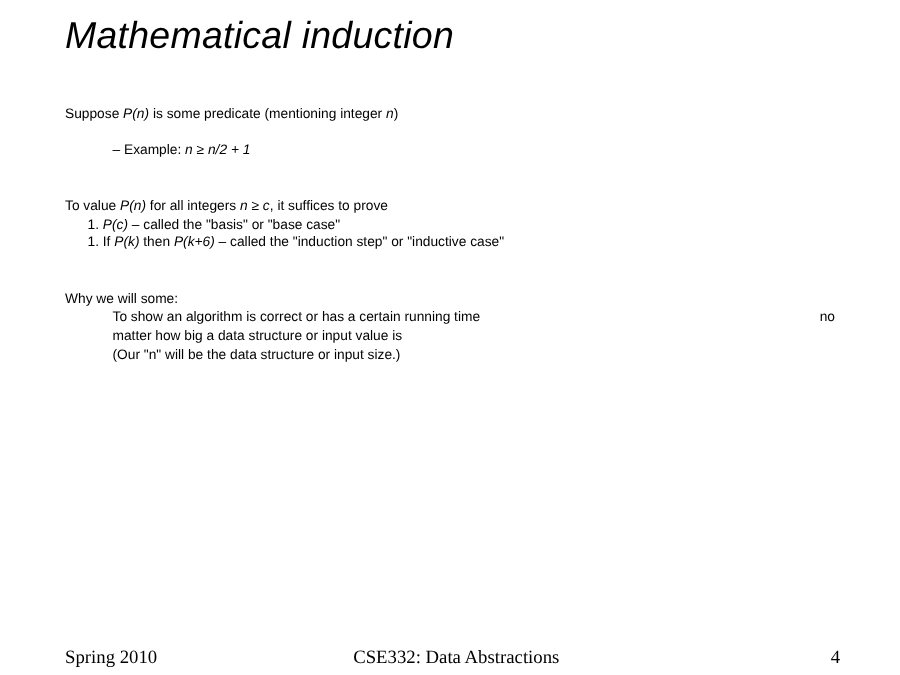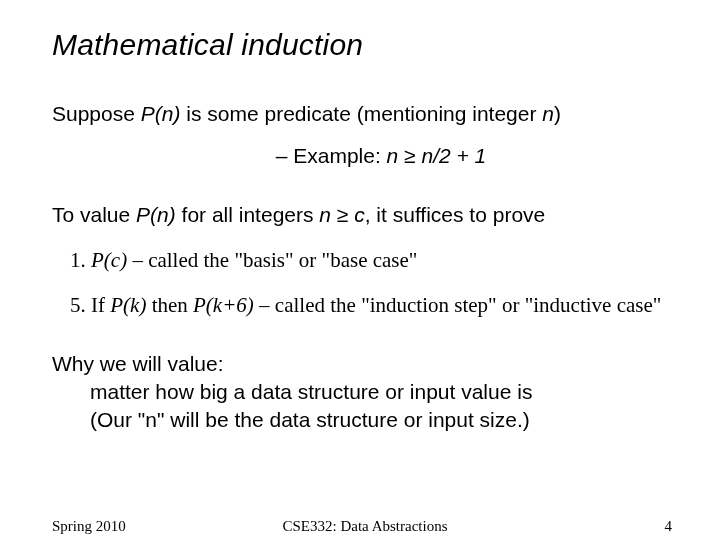--- a/index.html
+++ b/index.html
@@ -15,7 +15,7 @@
     box-sizing: border-box;
     width: 720px;
     height: 540px;
-    padding: 28px 48px 20px 52px;
+    padding: 12px 48px 20px 52px;
     position: relative;
   }
   .title {

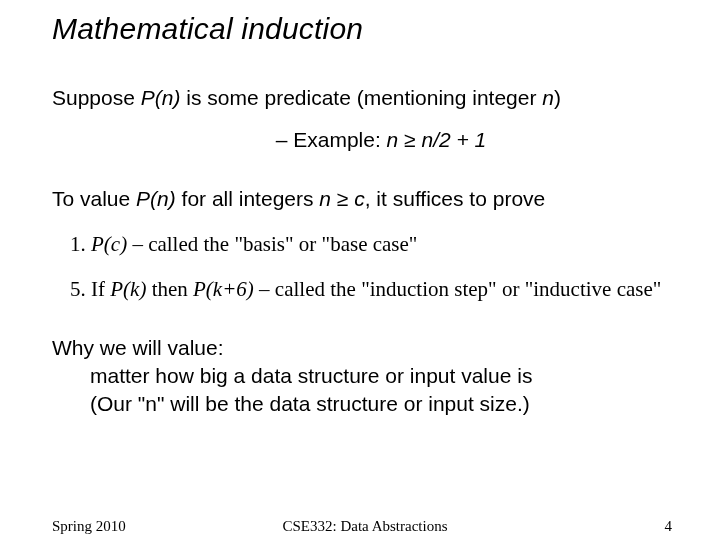--- a/index.html
+++ b/index.html
@@ -26,7 +26,7 @@
     letter-spacing: 0.2px;
   }
   .body {
-    font-size: 21px;
+    font-size: 11px;
     line-height: 1.35;
   }
   .para {

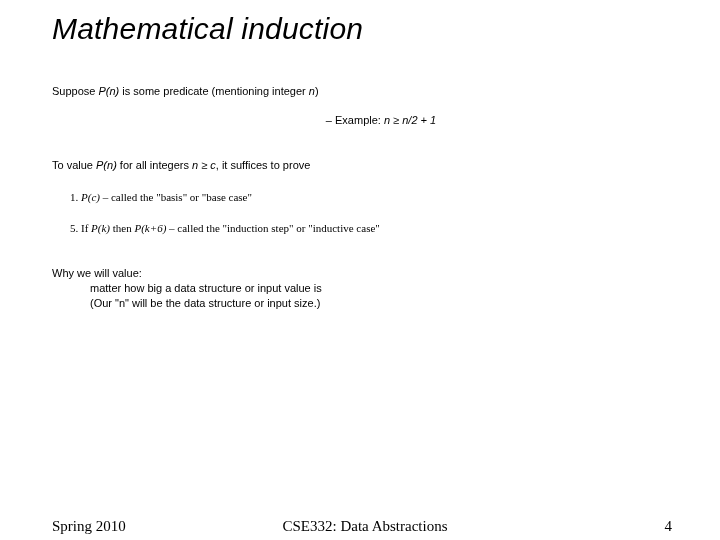--- a/index.html
+++ b/index.html
@@ -34,7 +34,6 @@
   }
   .sub {
     margin: 0 0 30px 38px;
-    text-align: center;
   }
   .block {
     margin: 0 0 30px 0;

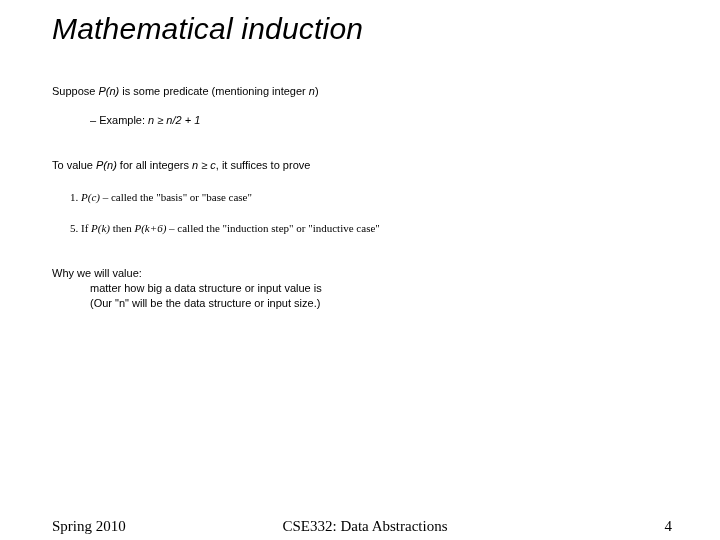--- a/index.html
+++ b/index.html
@@ -39,8 +39,7 @@
     margin: 0 0 30px 0;
   }
   .numlist {
-    margin: 17px 0 0 18px;
-    font-family: Liberation Serif, serif;
+    margin: 0 0 0 18px;
   }
   .why-indent {
     margin-left: 38px;

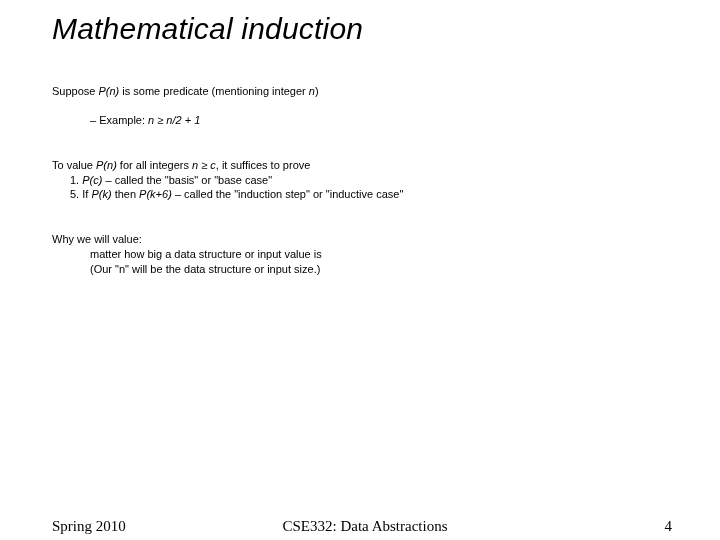--- a/index.html
+++ b/index.html
@@ -90,7 +90,7 @@
         <span>1.   </span><span class="it">P(c)</span><span> – called the "basis" or "base case"</span>
       </div>
       <div class="numlist">
-        <span>5.   If </span><span class="it">P(k)</span><span> then </span><span class="it">P(k+6)</span><span> – called the "induction step" or "inductive case"</span>
+        <span>1.   If </span><span class="it">P(k)</span><span> then </span><span class="it">P(k+6)</span><span> – called the "induction step" or "inductive case"</span>
       </div>
     </div>
 

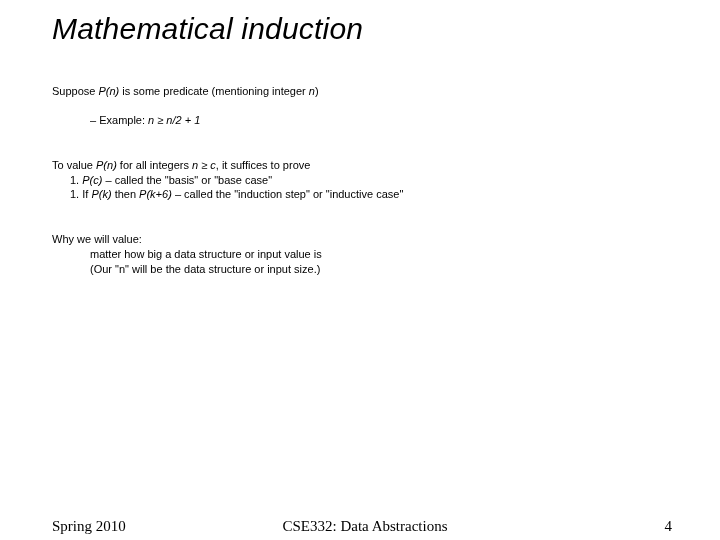--- a/index.html
+++ b/index.html
@@ -95,7 +95,7 @@
     </div>
 
     <div class="block">
-      <div>Why we will value:</div>
+      <div>Why we will some:</div>
       <div class="why-indent">matter how big a data structure or input value is</div>
       <div class="why-indent">(Our "n" will be the data structure or input size.)</div>
     </div>

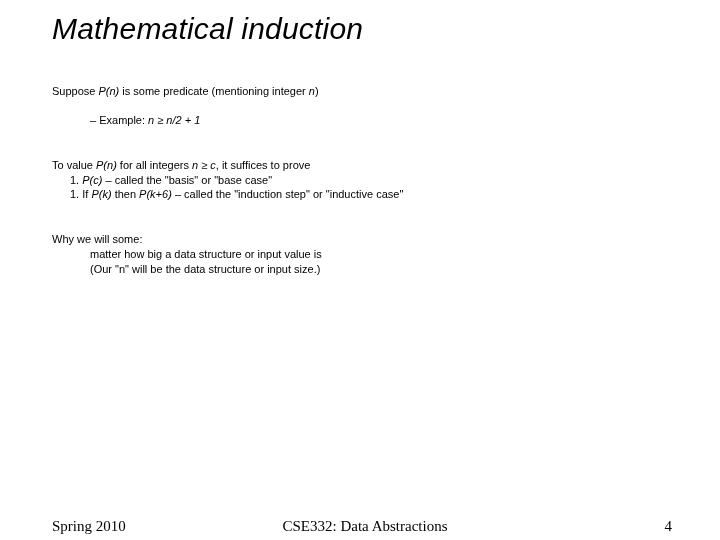--- a/index.html
+++ b/index.html
@@ -96,6 +96,10 @@
 
     <div class="block">
       <div>Why we will some:</div>
+      <div class="why-indent why-wrap">
+        <span>To show an algorithm is correct or has a certain running time</span>
+        <span class="why-no">no</span>
+      </div>
       <div class="why-indent">matter how big a data structure or input value is</div>
       <div class="why-indent">(Our "n" will be the data structure or input size.)</div>
     </div>

